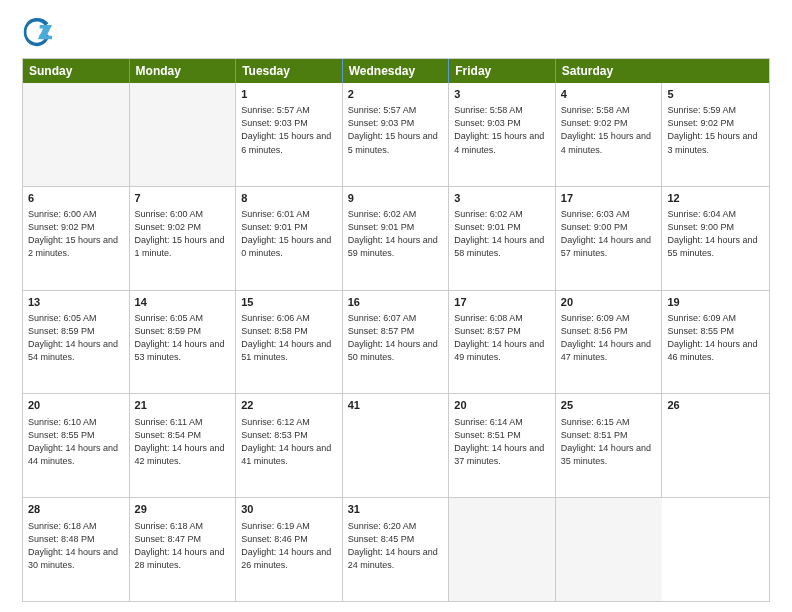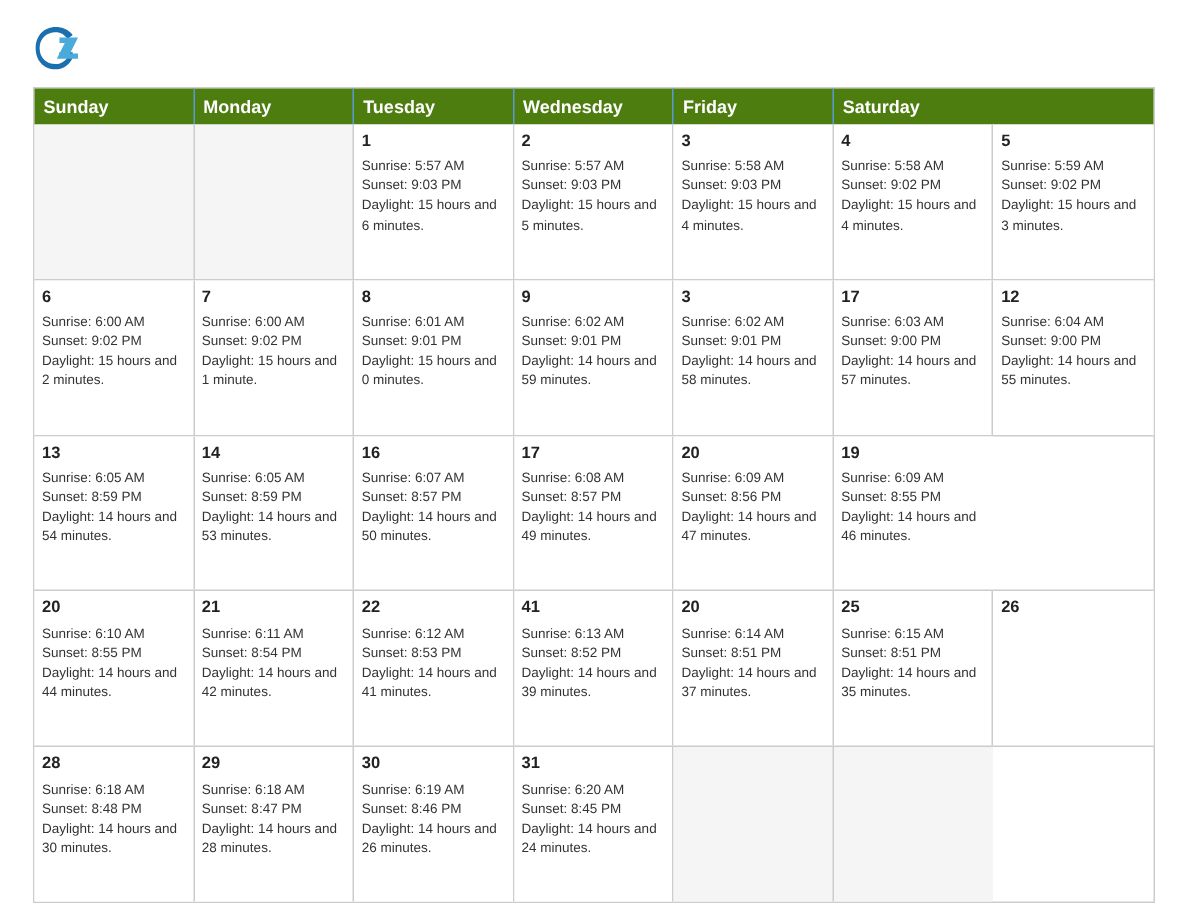--- a/index.html
+++ b/index.html
@@ -202,6 +202,10 @@
             <div class="sun-info">Sunrise: 6:05 AM<br>Sunset: 8:59 PM<br>Daylight: 14 hours and 53 minutes.</div>
           </div>
           <div class="cal-cell">
+            <span class="day-num">15</span>
+            <div class="sun-info">Sunrise: 6:06 AM<br>Sunset: 8:58 PM<br>Daylight: 14 hours and 51 minutes.</div>
+          </div>
+          <div class="cal-cell">
             <span class="day-num">16</span>
             <div class="sun-info">Sunrise: 6:07 AM<br>Sunset: 8:57 PM<br>Daylight: 14 hours and 50 minutes.</div>
           </div>

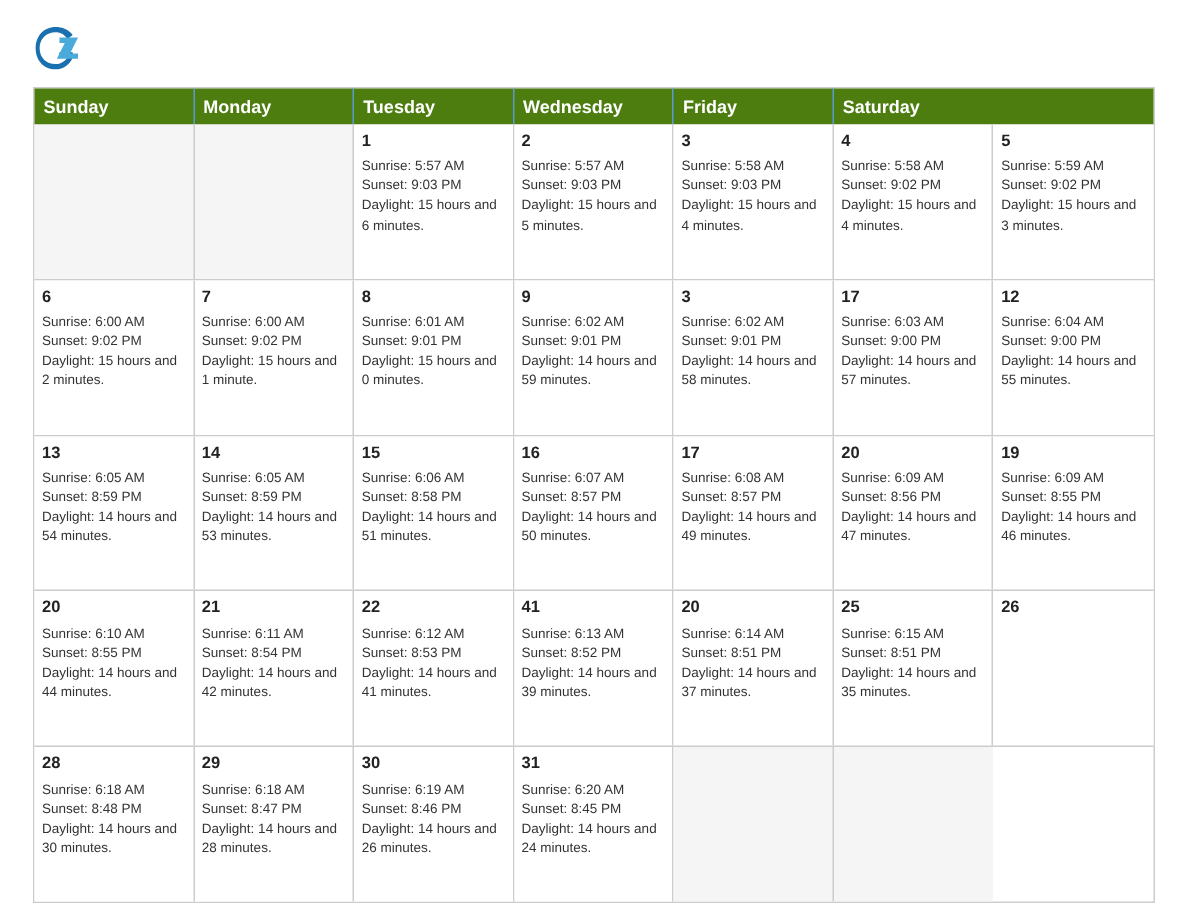--- a/index.html
+++ b/index.html
@@ -237,7 +237,6 @@
           </div>
           <div class="cal-cell">
             <span class="day-num">41</span>
-            <div class="sun-info">Sunrise: 6:13 AM<br>Sunset: 8:52 PM<br>Daylight: 14 hours and 39 minutes.</div>
           </div>
           <div class="cal-cell">
             <span class="day-num">20</span>

